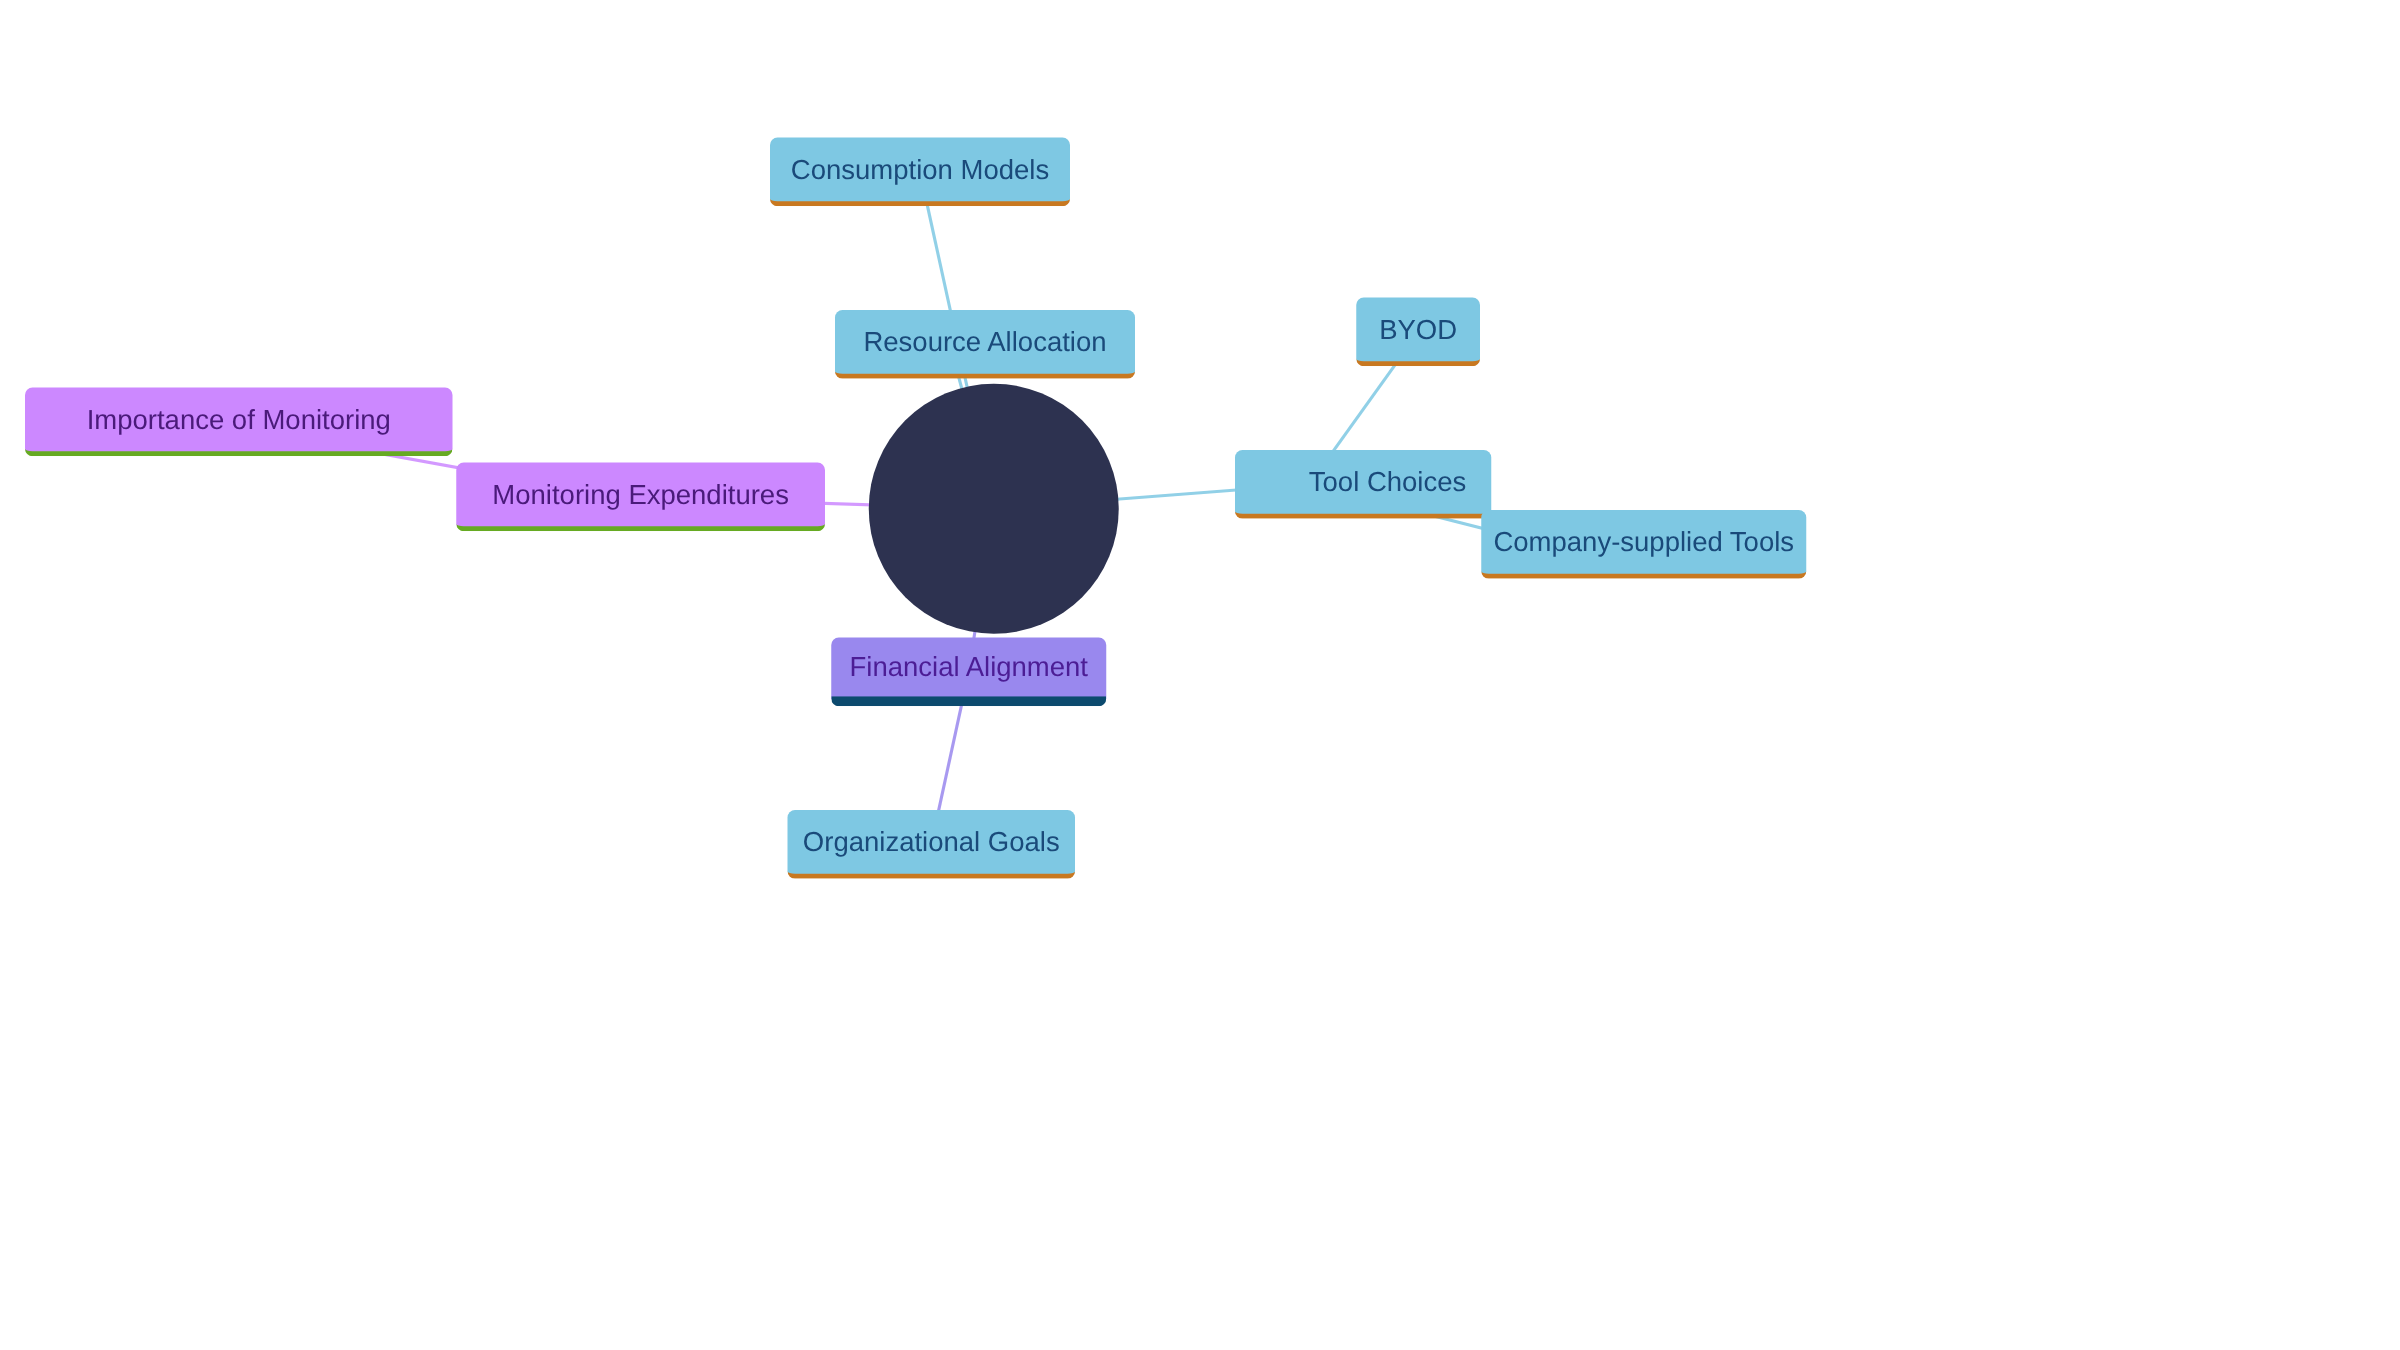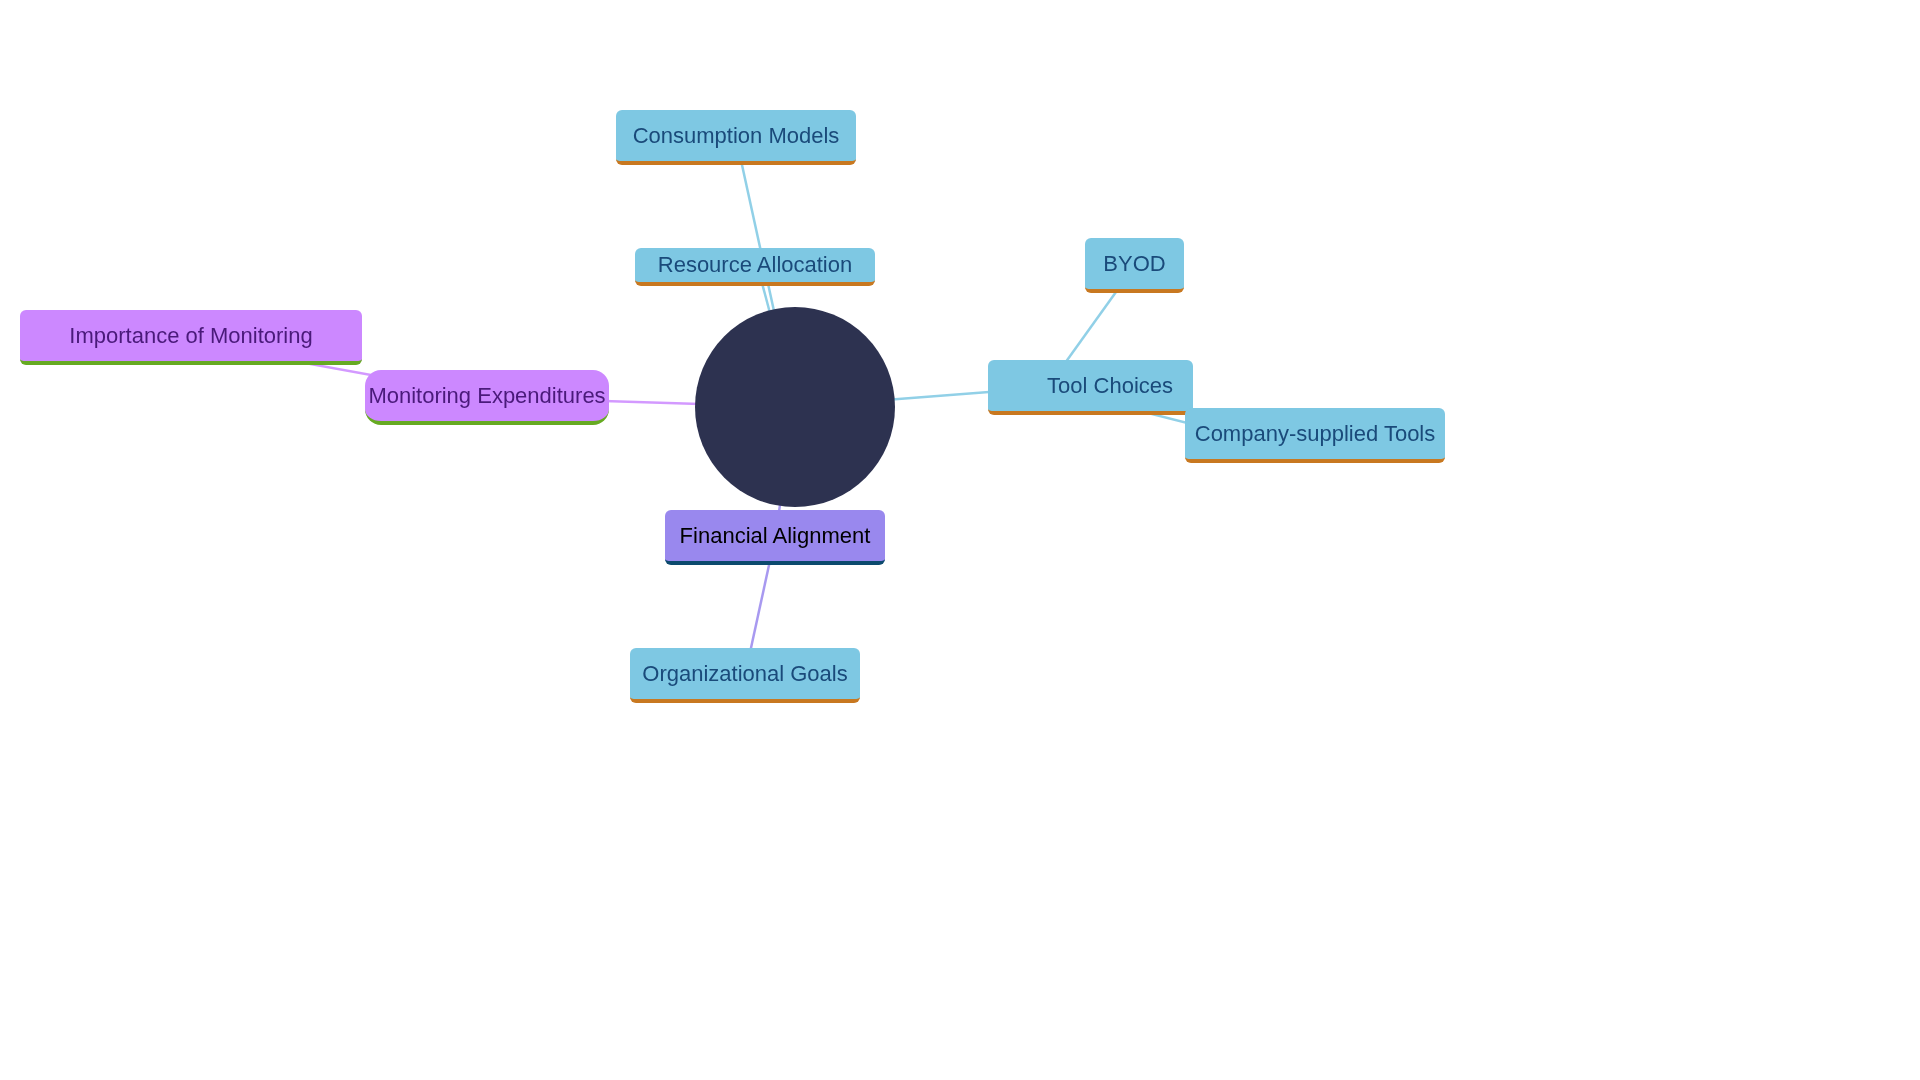--- a/index.html
+++ b/index.html
@@ -88,7 +88,7 @@
     <div class="node node-blue" id="node-consumption-models" style="left: 616px; top: 110px; width: 240px; height: 55px;">
       <span>Consumption Models</span>
     </div>
-    <div class="node node-blue" id="node-resource-allocation" style="left: 635px; top: 248px; width: 240px; height: 38px;">
+    <div class="node node-blue" id="node-resource-allocation" style="left: 668px; top: 248px; width: 240px; height: 55px;">
       <span>Resource Allocation</span>
     </div>
     <div class="node node-purple" id="node-importance-of-monitoring" style="left: 20px; top: 310px; width: 342px; height: 55px;">

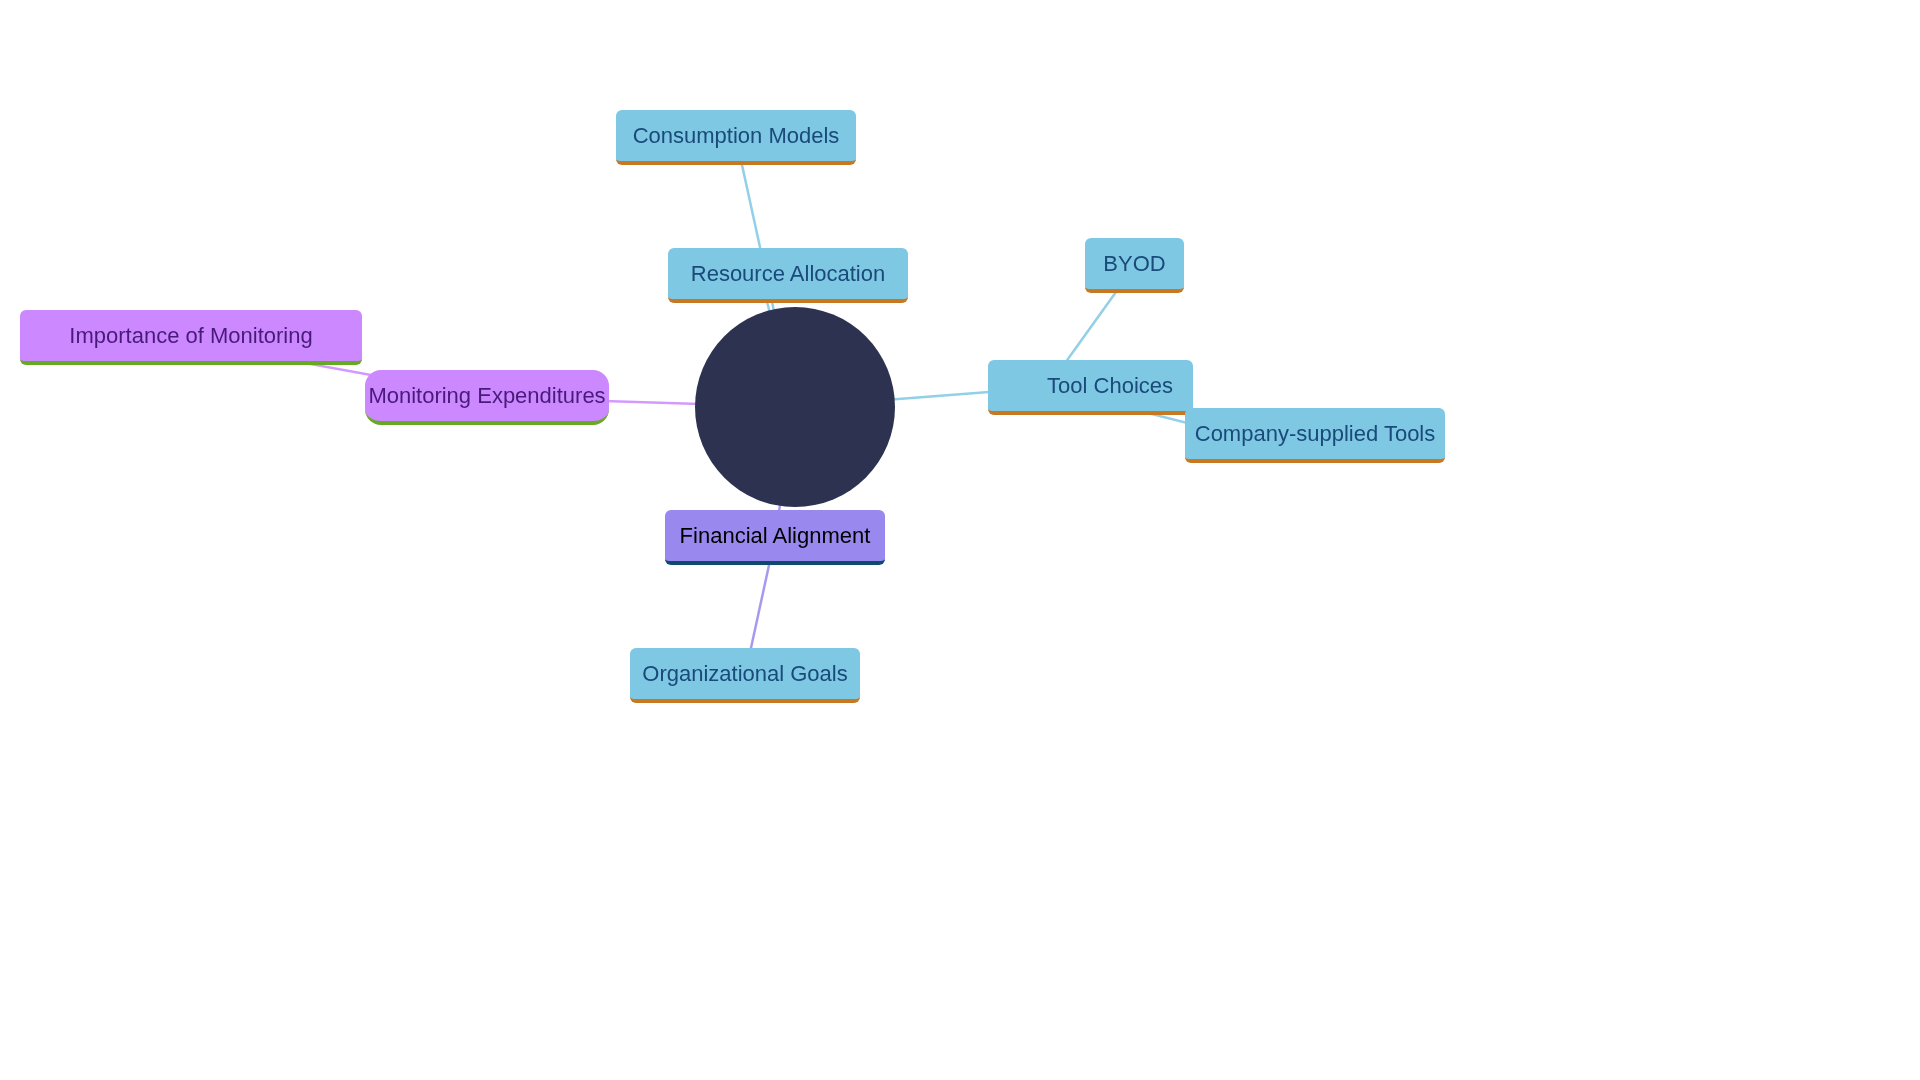--- a/index.html
+++ b/index.html
@@ -94,7 +94,7 @@
     <div class="node node-purple" id="node-importance-of-monitoring" style="left: 20px; top: 310px; width: 342px; height: 55px;">
       <span>Importance of Monitoring</span>
     </div>
-    <div class="node node-purple" id="node-monitoring-expenditures" style="left: 365px; top: 370px; width: 244px; height: 55px; border-radius: 16px;">
+    <div class="node node-purple" id="node-monitoring-expenditures" style="left: 365px; top: 370px; width: 295px; height: 55px;">
       <span>Monitoring Expenditures</span>
     </div>
     <div class="node node-blue" id="node-tool-choices" style="left: 988px; top: 360px; width: 205px; height: 55px; justify-content: flex-end;">

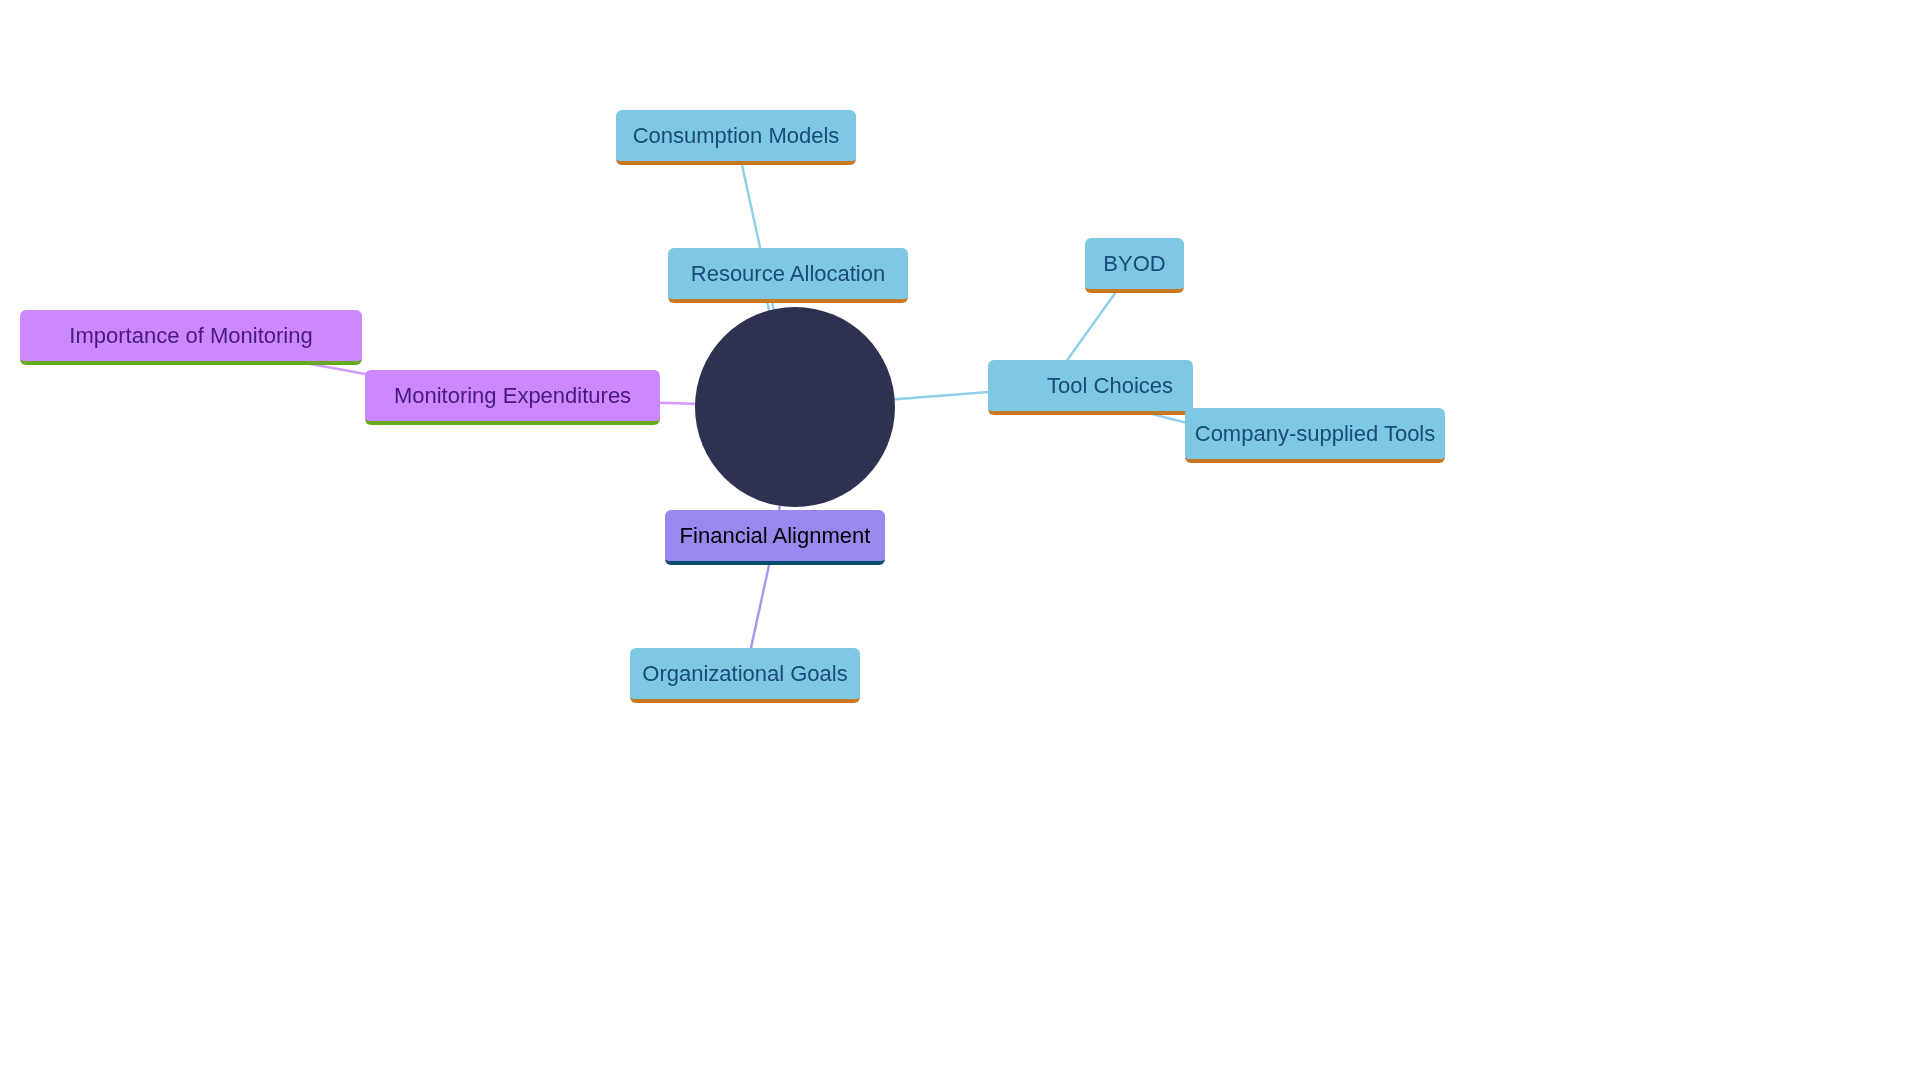--- a/index.html
+++ b/index.html
@@ -46,8 +46,8 @@
 
     .node-violet {
       background: #9988ee;
-      color: #000000;
-      border-bottom: 4px solid #0c4a6e;
+      color: #4c1d95;
+      border-bottom: 8px solid #0c4a6e;
     }
 
     .center-node {

